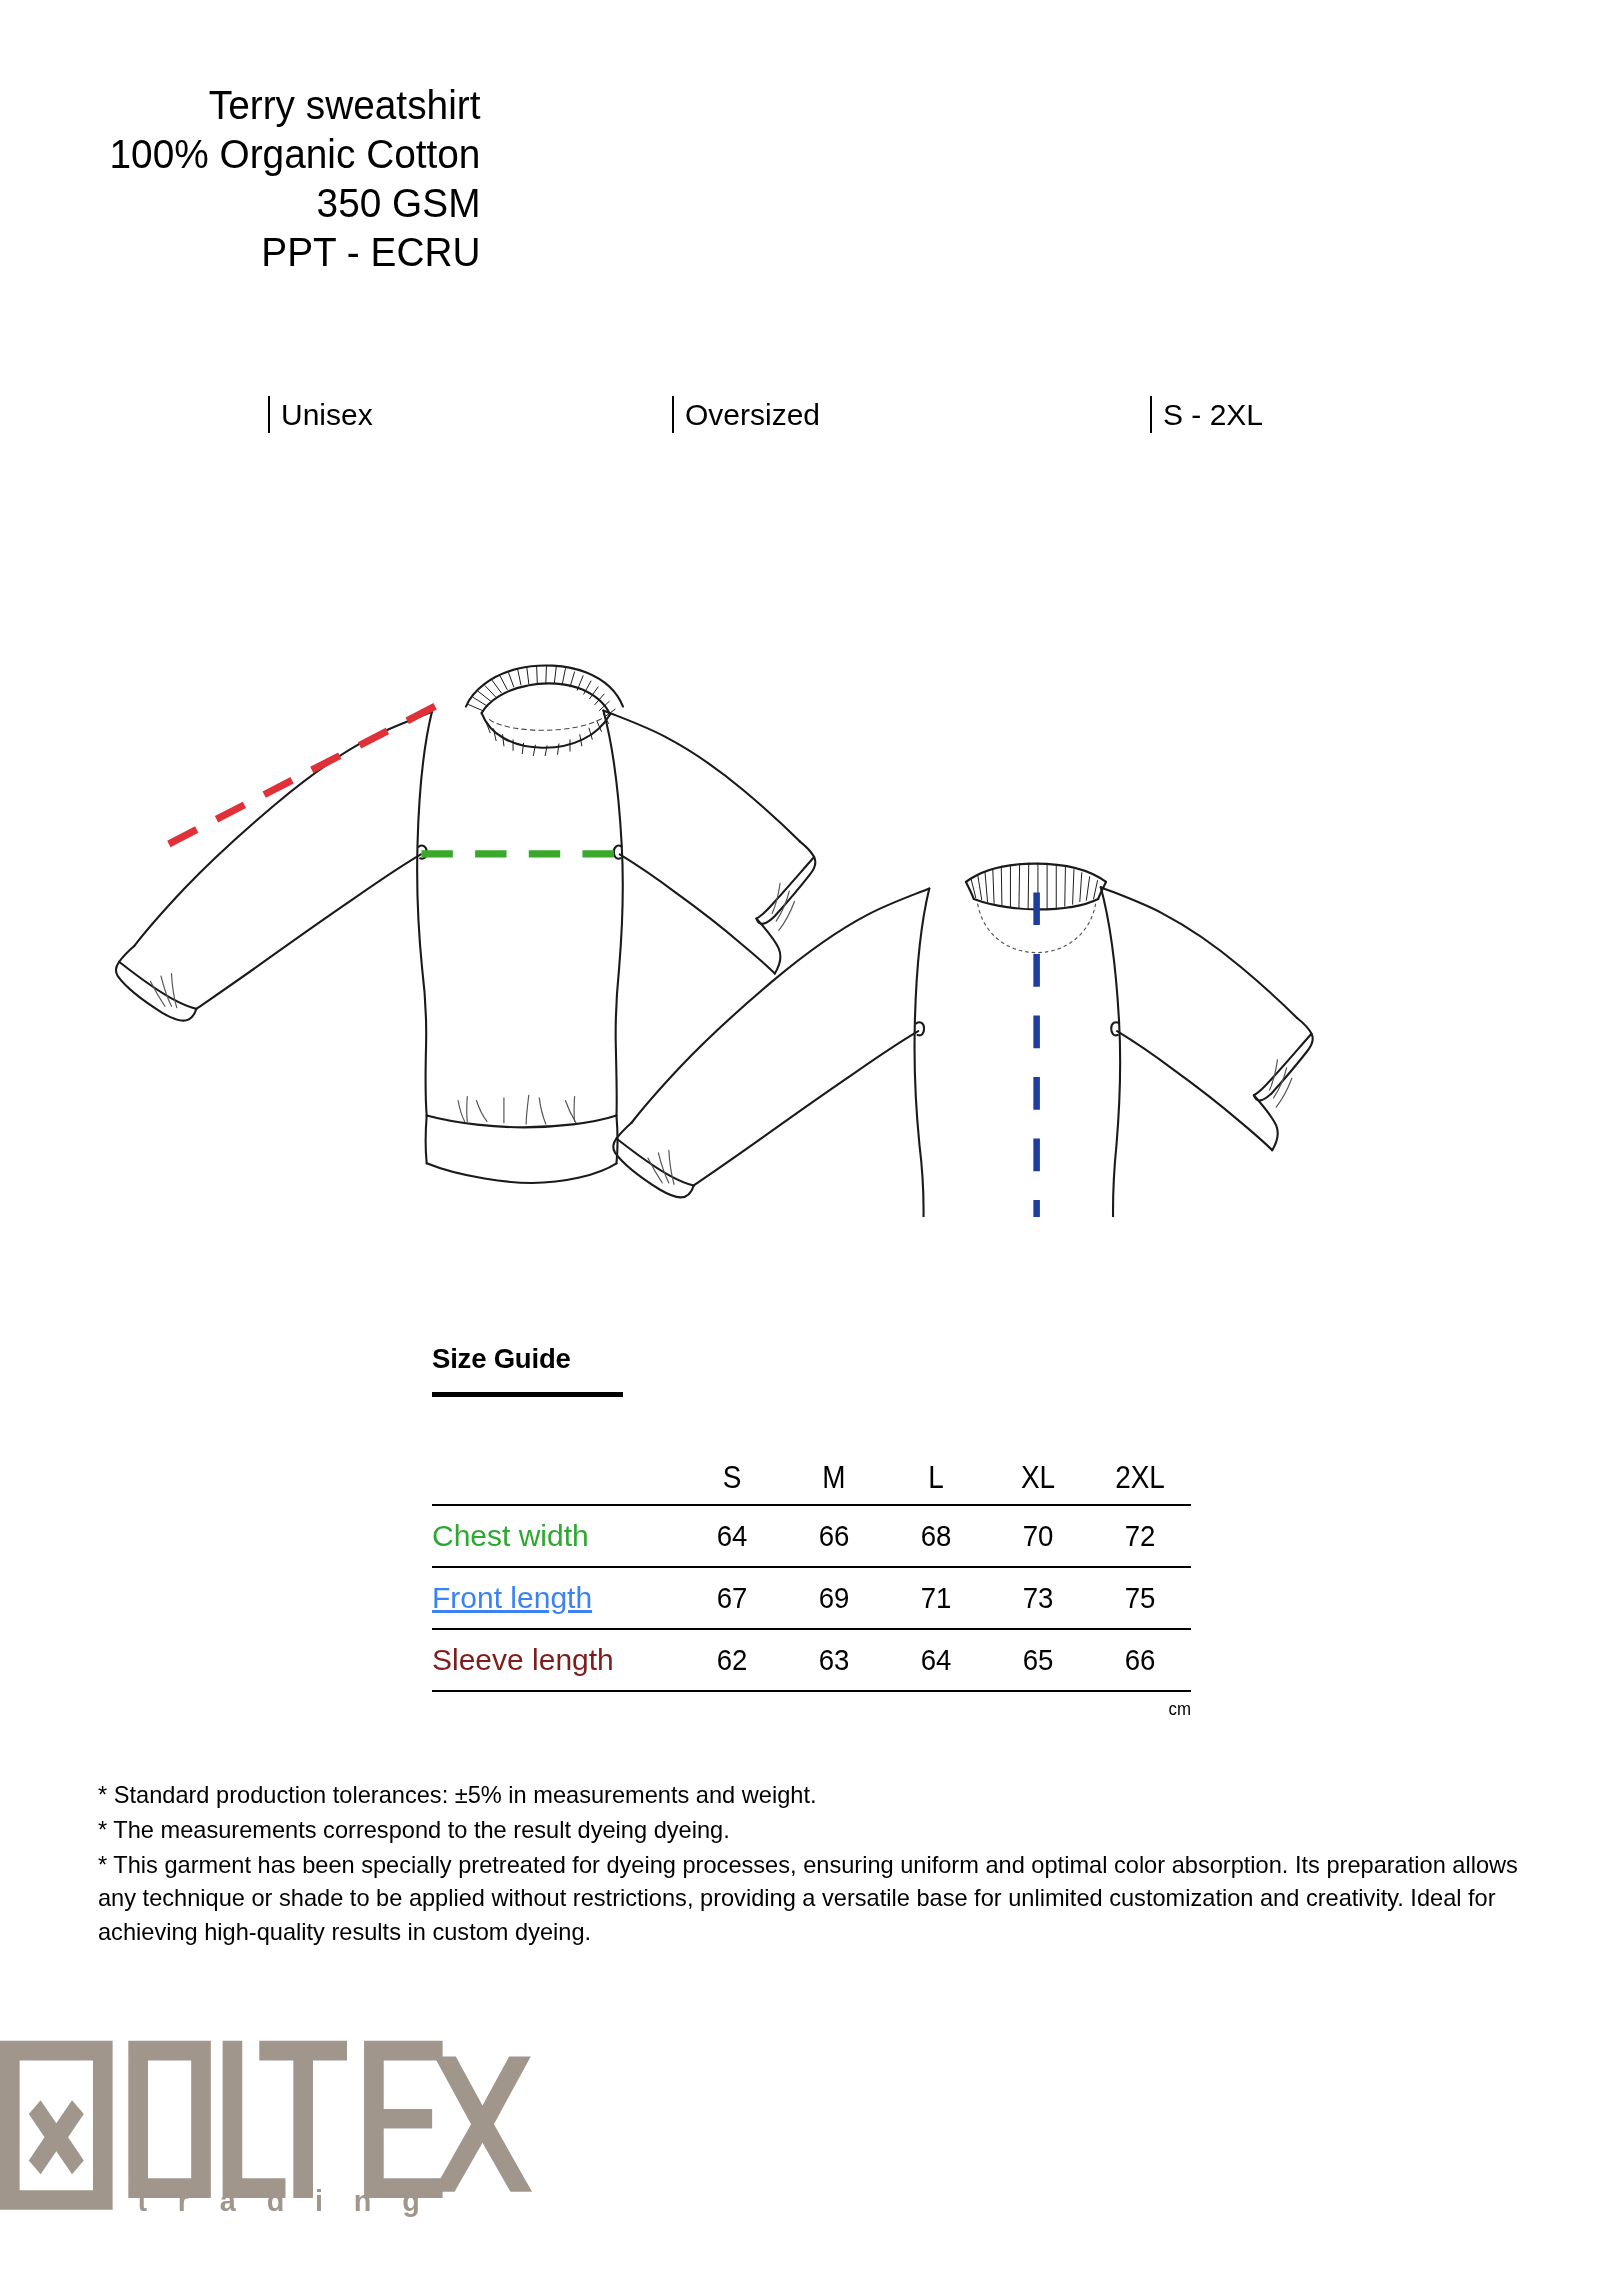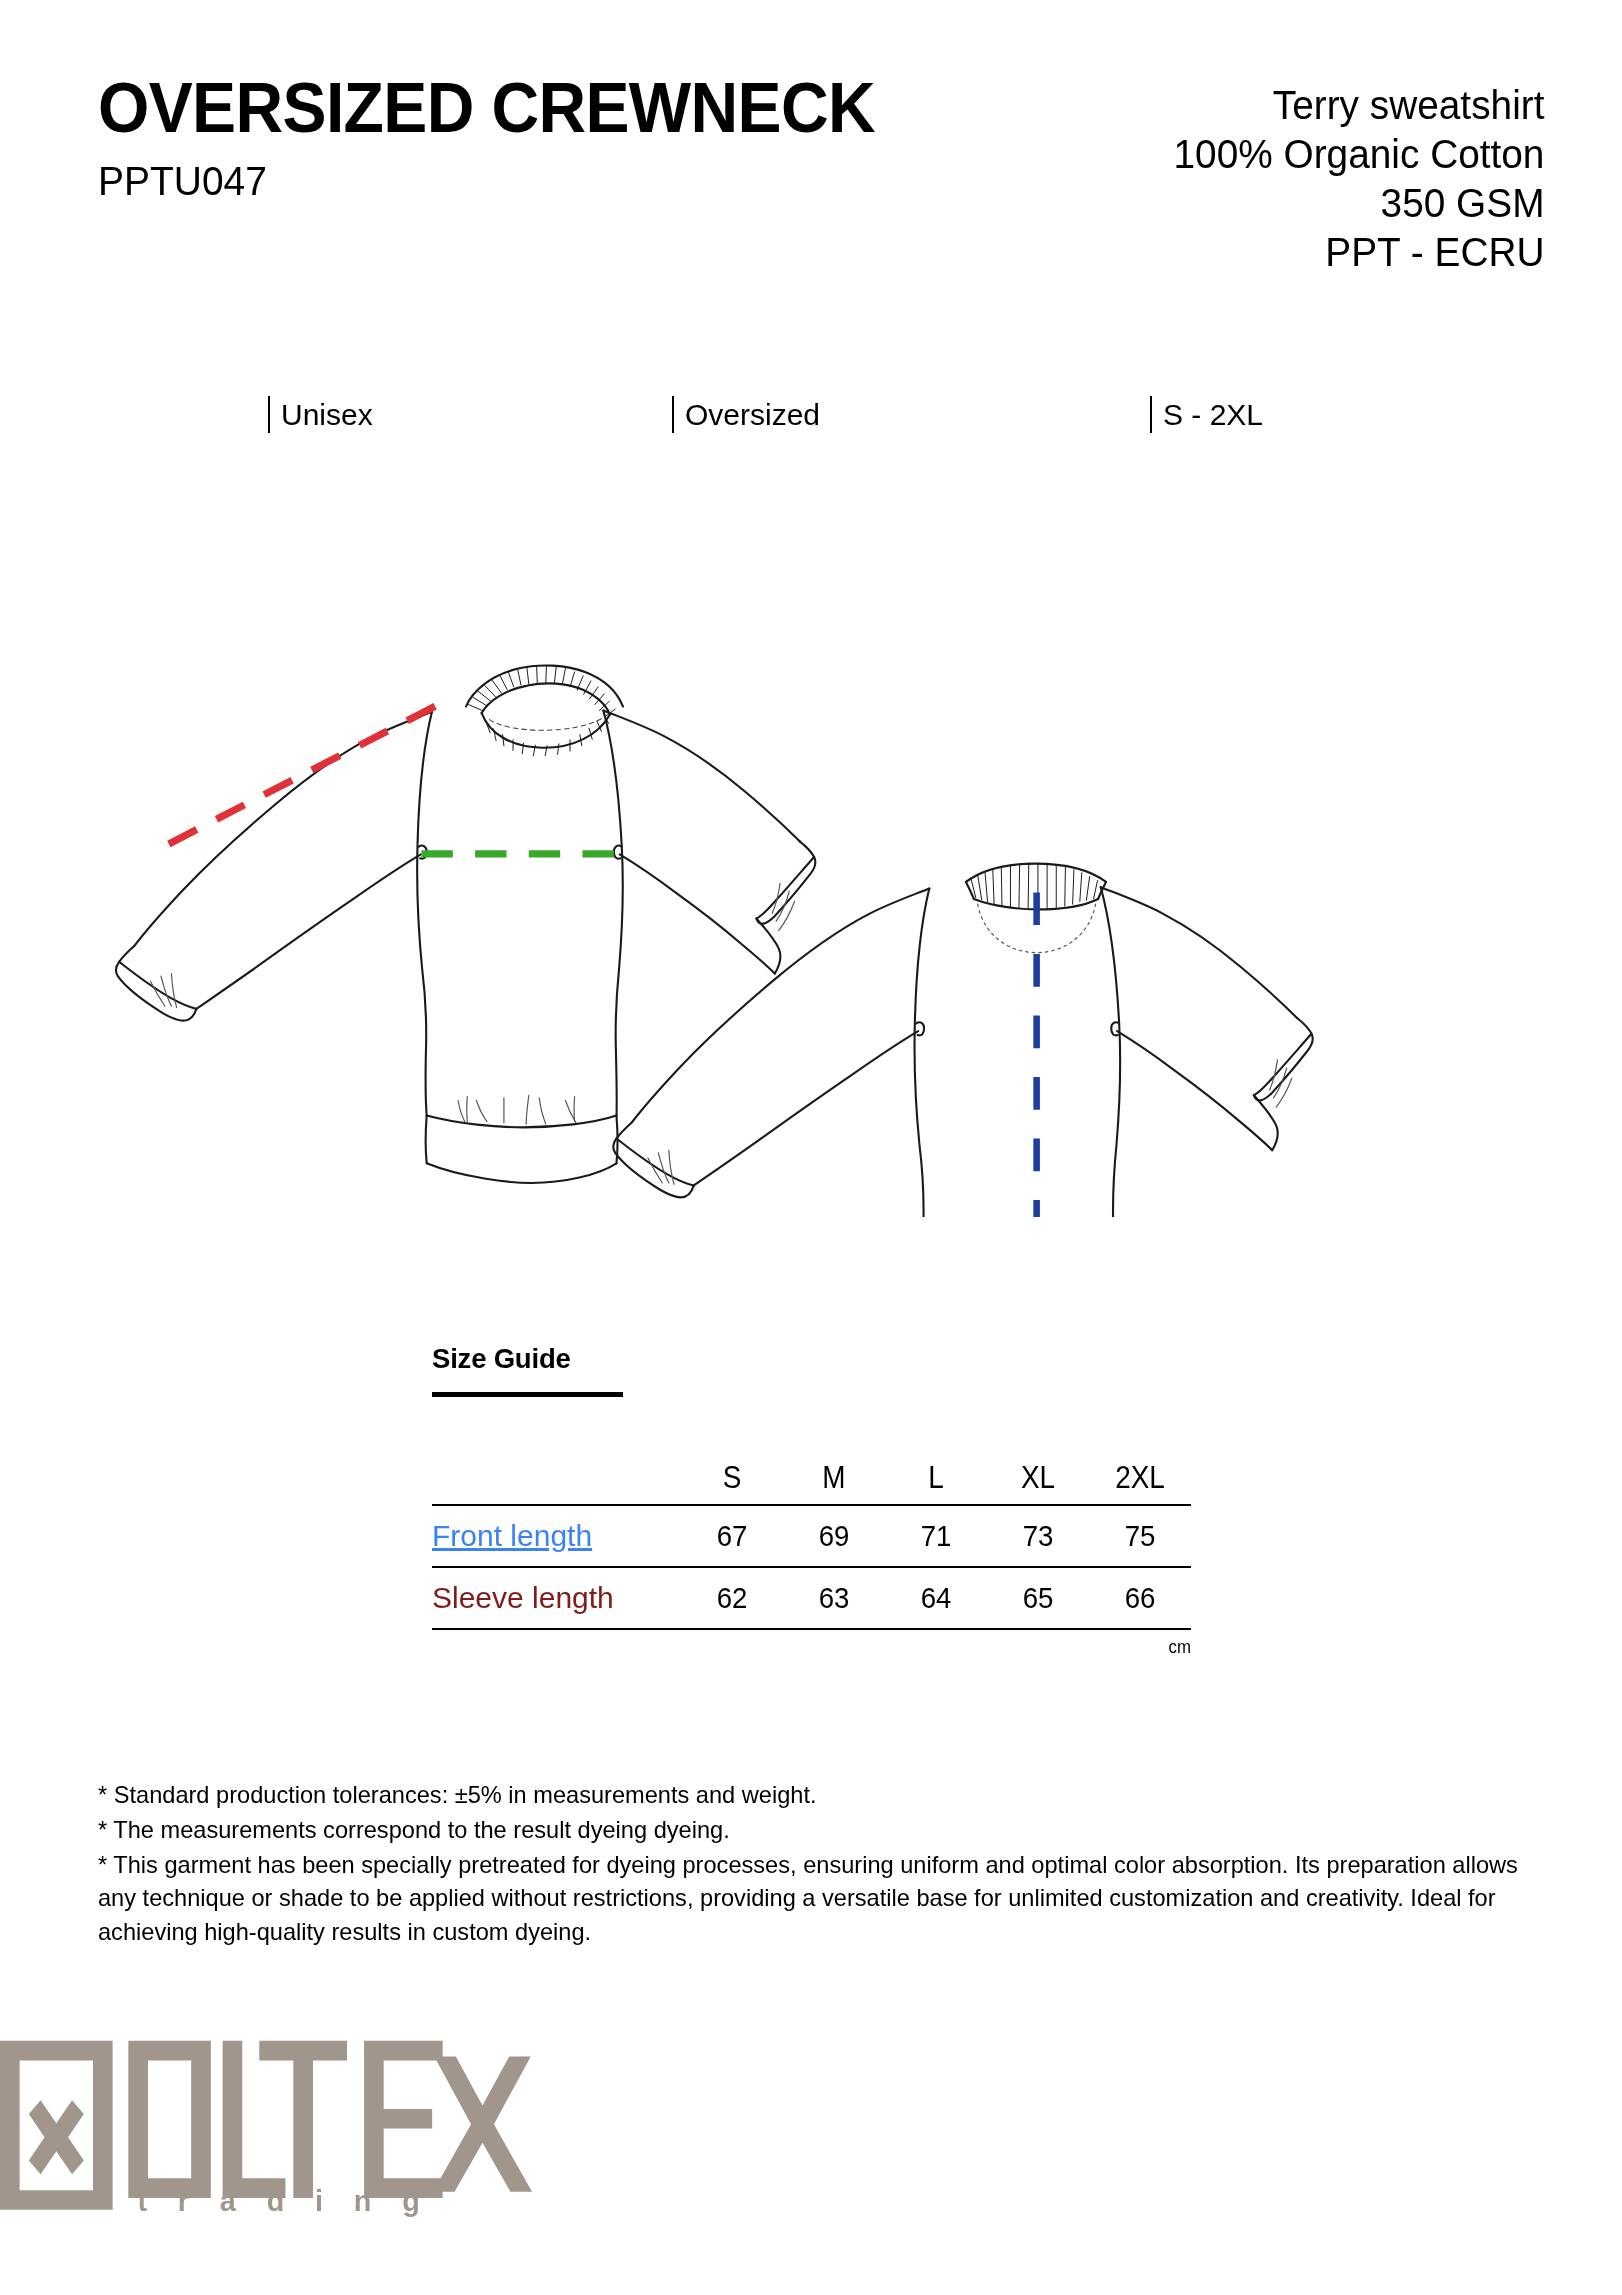--- a/index.html
+++ b/index.html
@@ -185,10 +185,6 @@
 <body>
 
 <div id="header">
-  <div id="title-block">
-    <div id="product-title">OVERSIZED CREWNECK</div>
-    <div id="product-code">PPTU047</div>
-  </div>
   <div id="spec-block">
     <div>Terry sweatshirt</div>
     <div>100% Organic Cotton</div>

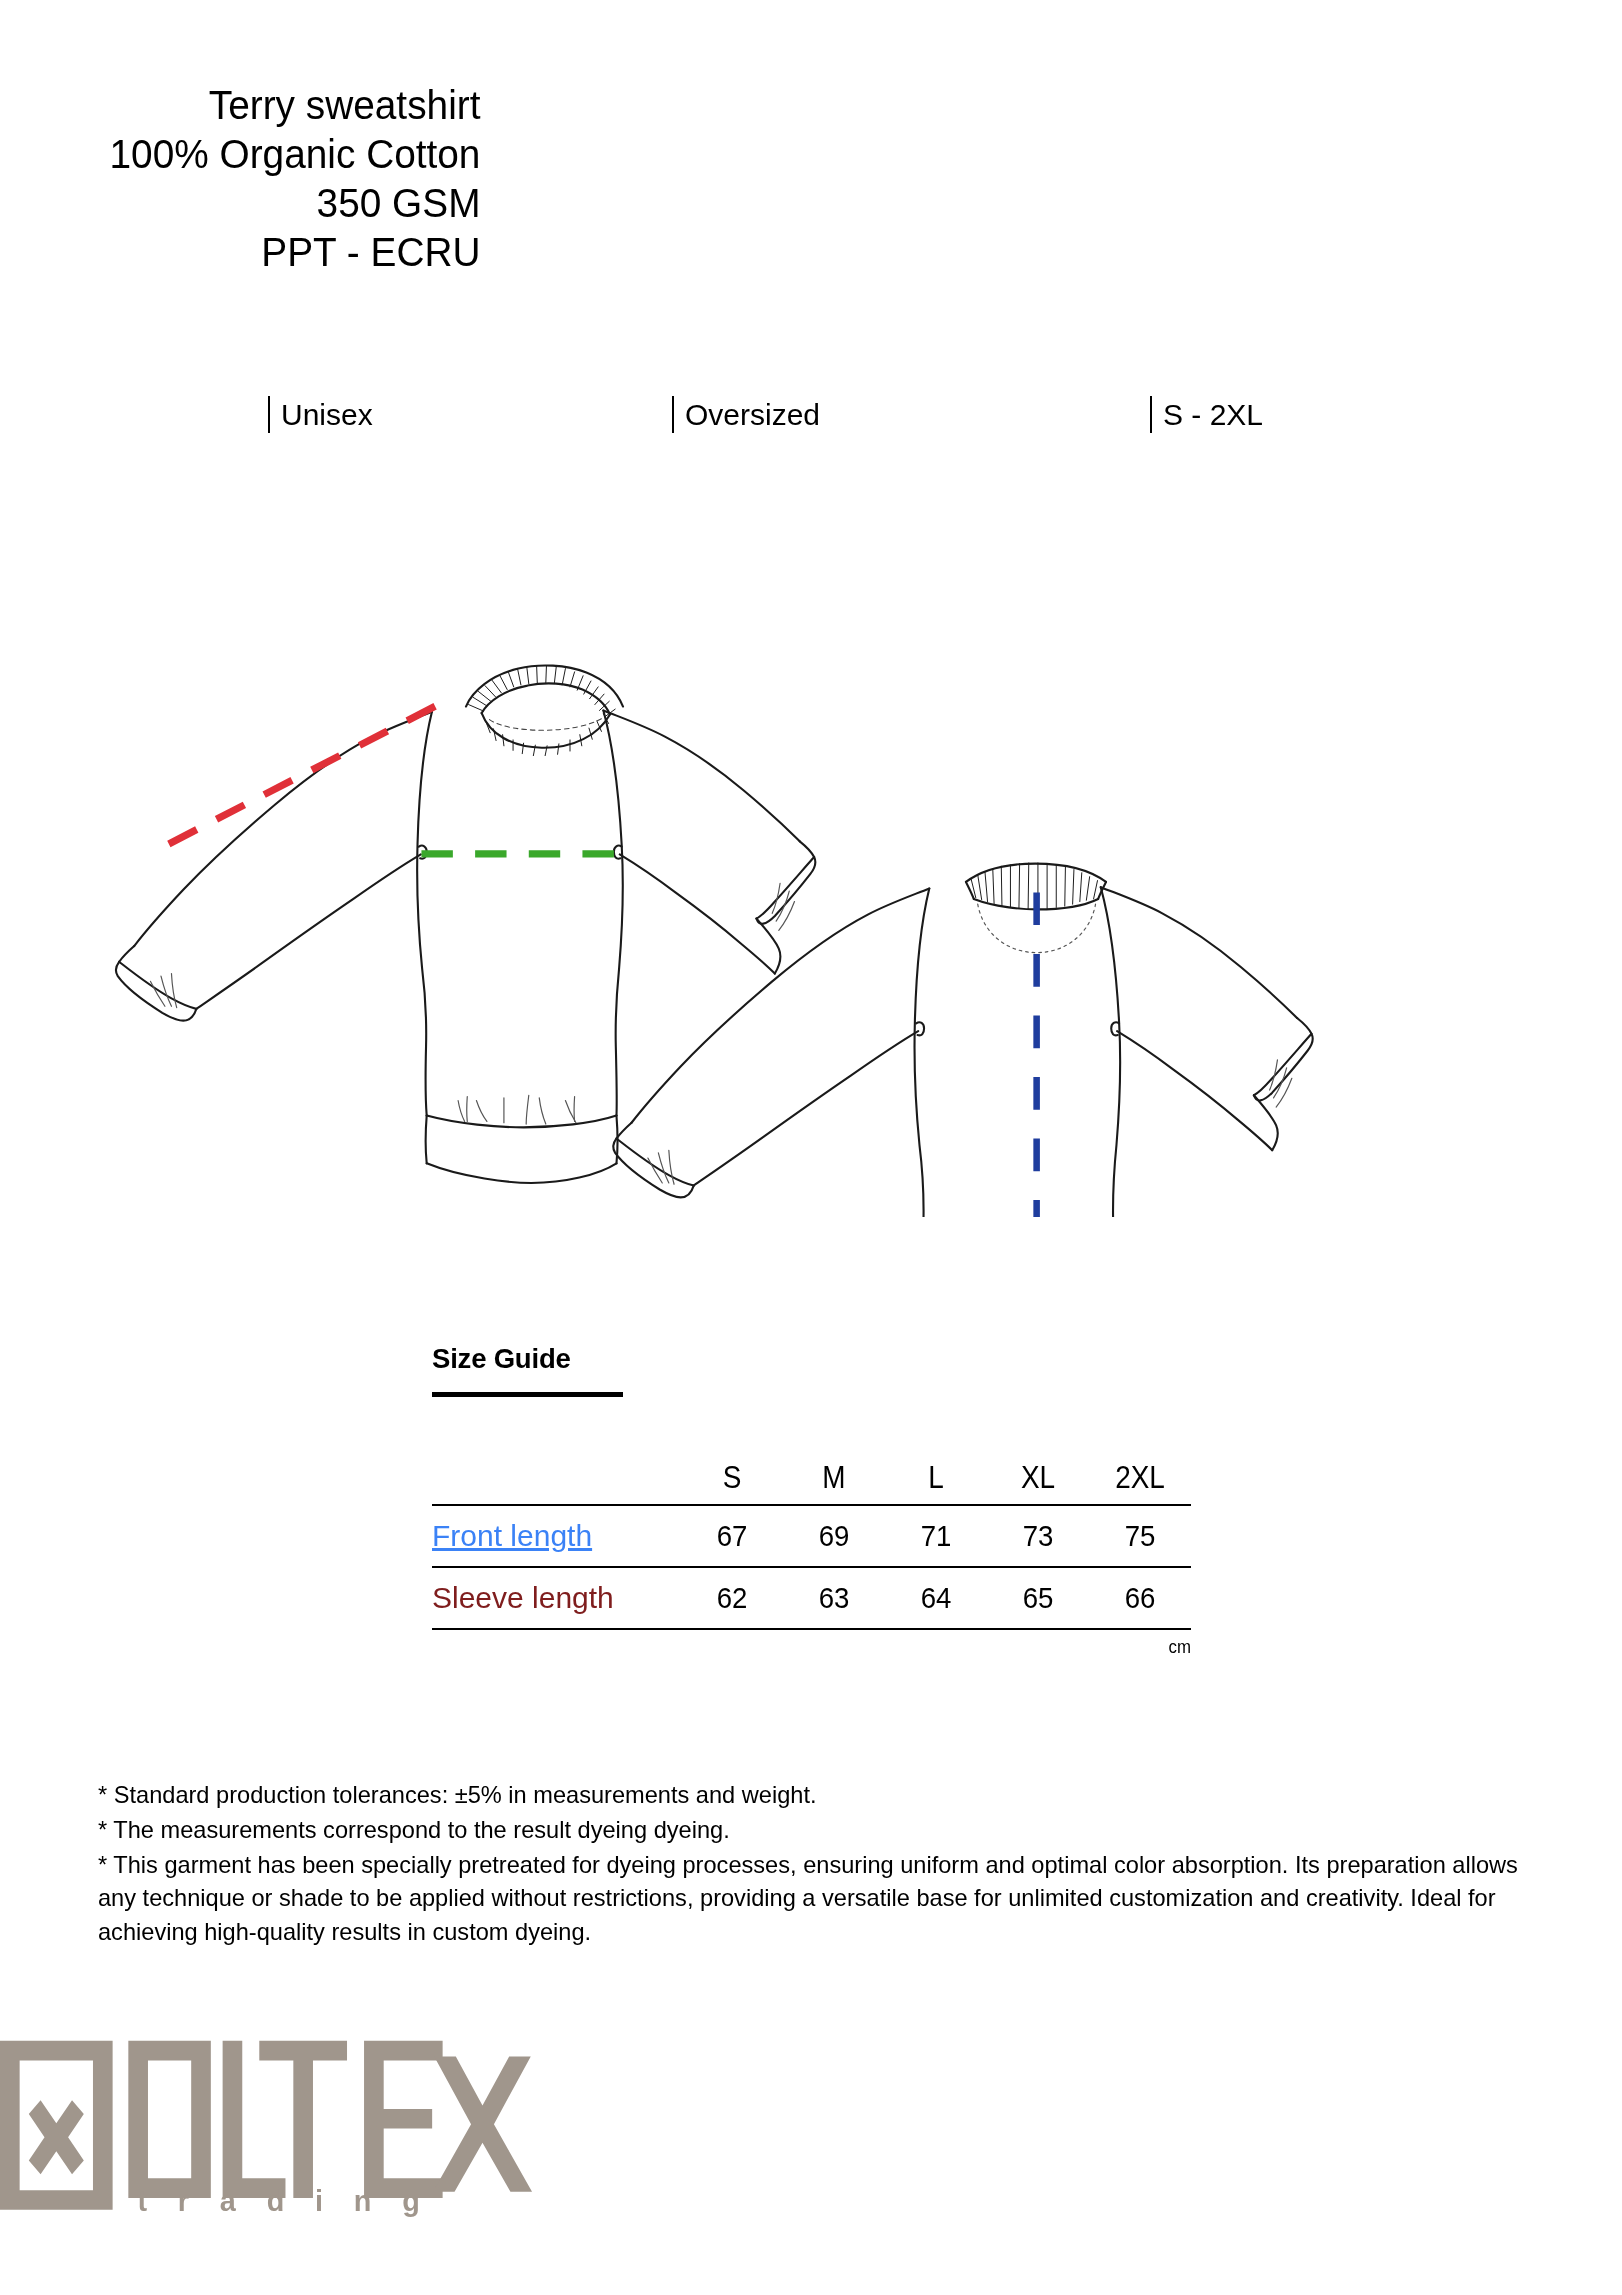--- a/index.html
+++ b/index.html
@@ -432,6 +432,14 @@
     </thead>
     <tbody>
       <tr>
+        <td class="row-label" id="row-label-0" style="color: rgb(46, 168, 50);">Chest width</td>
+        <td>64</td>
+        <td>66</td>
+        <td>68</td>
+        <td>70</td>
+        <td>72</td>
+      </tr>
+      <tr>
         <td class="row-label" id="row-label-1" style="color: #3b82f6; text-decoration: underline;">Front length</td>
         <td>67</td>
         <td>69</td>

